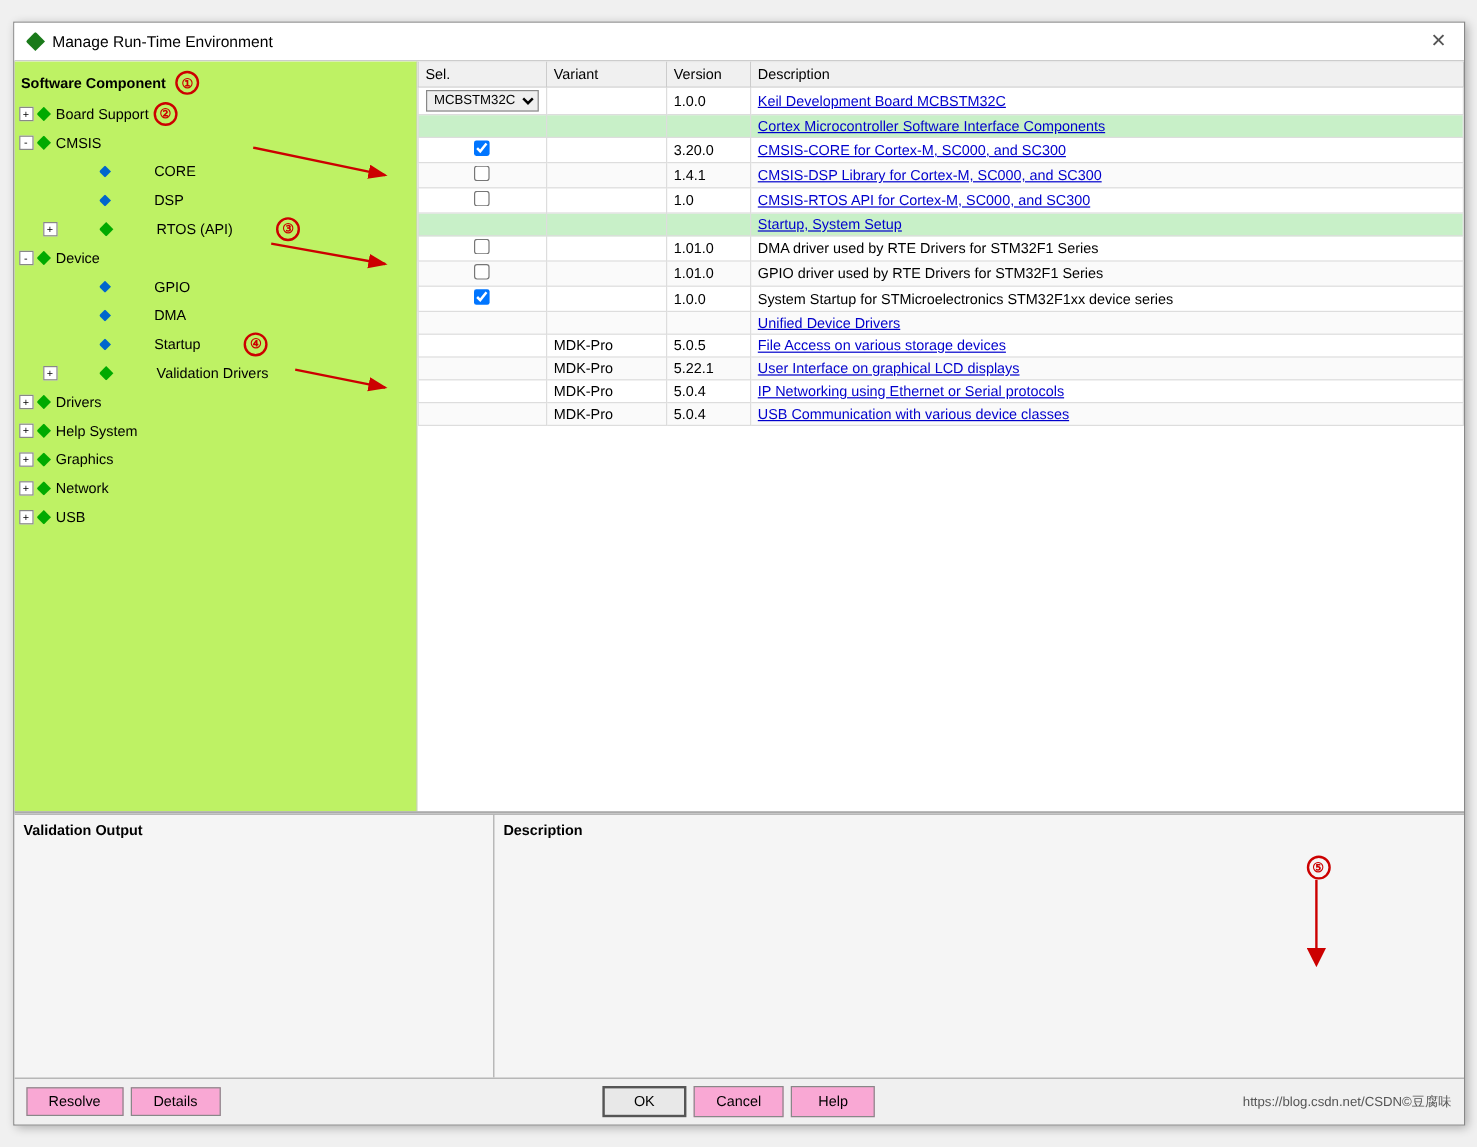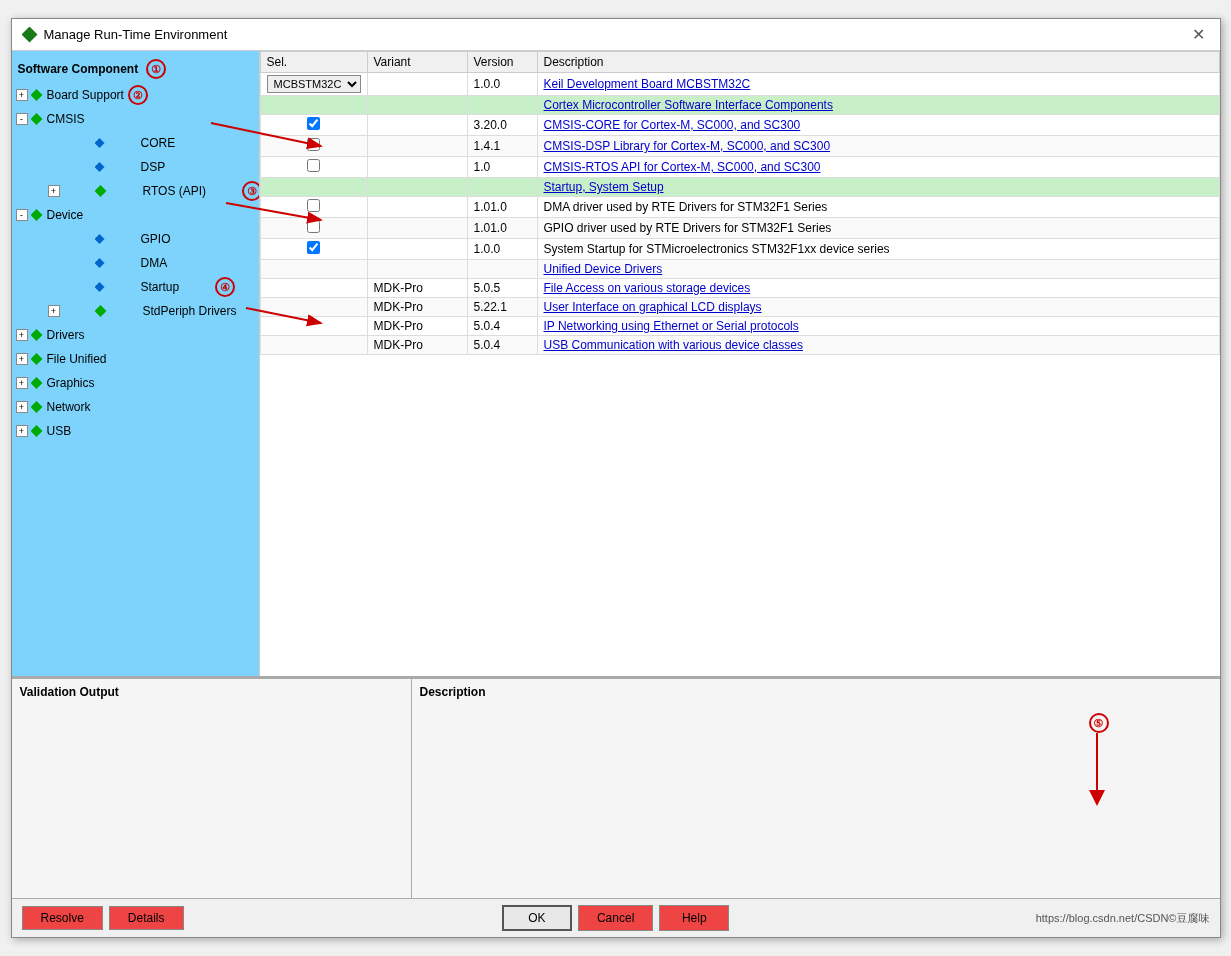--- a/index.html
+++ b/index.html
@@ -68,9 +68,9 @@
       border-bottom: 2px solid #aaa;
     }
     .left-panel {
-      width: 248px;
+      width: 336px;
       border-right: 1px solid #ccc;
-      background: #7dd3fc;
+      background: #bef264;
       overflow-y: auto;
       padding: 4px 0;
     }

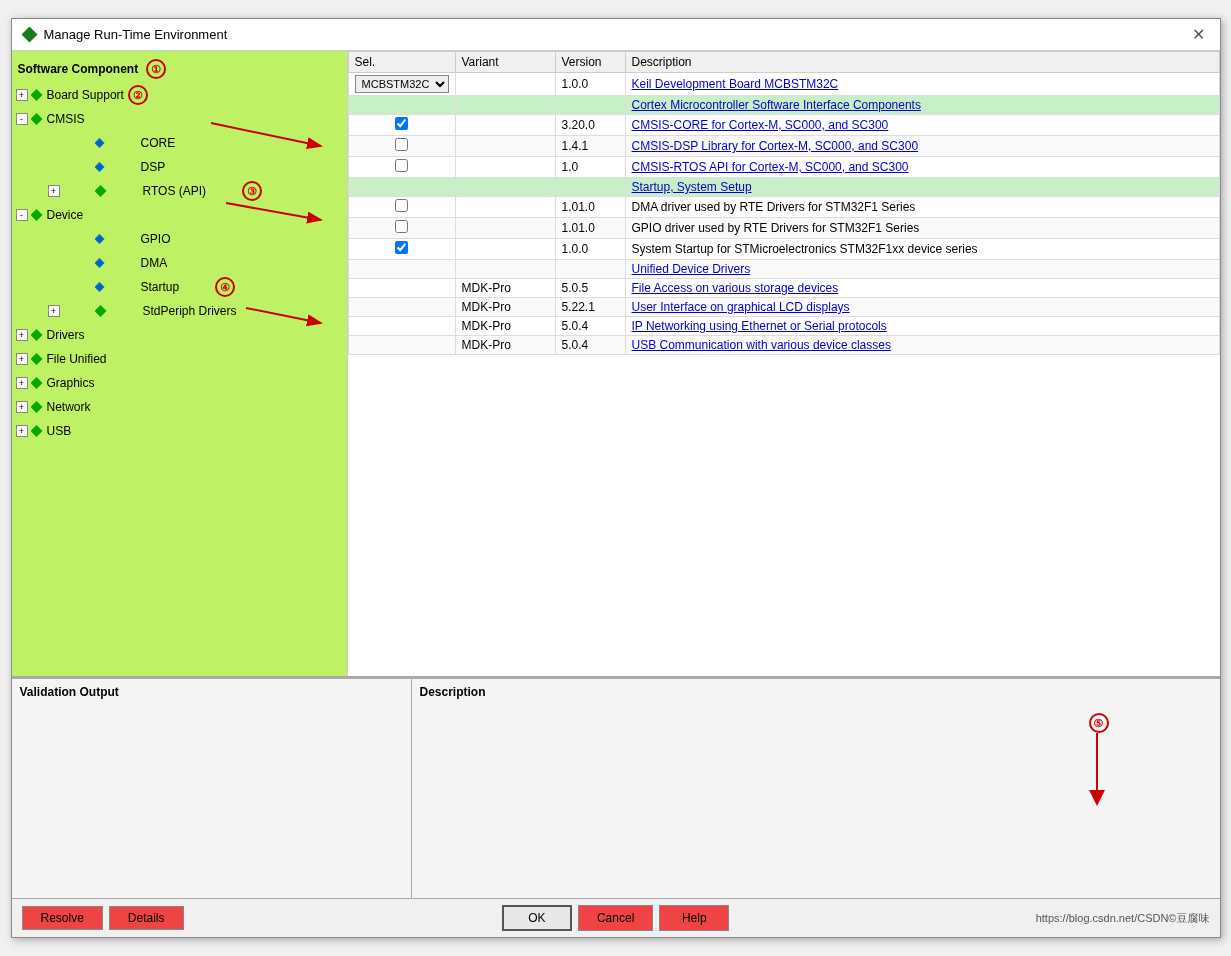--- a/index.html
+++ b/index.html
@@ -89,7 +89,7 @@
       line-height: 20px;
     }
     .tree-indent-1 { padding-left: 4px; }
-    .tree-indent-2 { padding-left: 36px; gap: 32px; }
+    .tree-indent-2 { padding-left: 24px; gap: 32px; }
     .expand-btn {
       width: 12px;
       height: 12px;

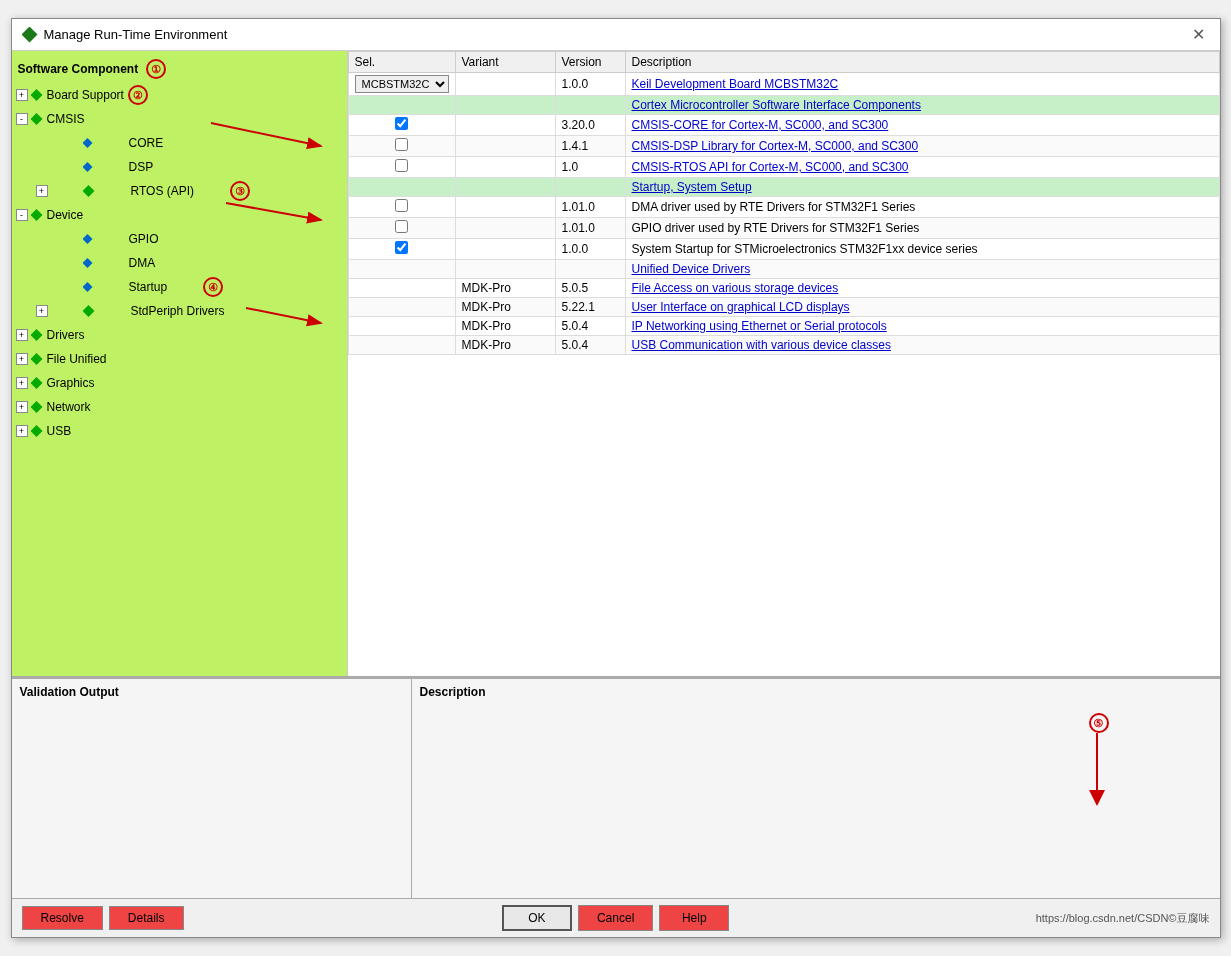--- a/index.html
+++ b/index.html
@@ -343,7 +343,7 @@
           <div class="tree-item tree-indent-2">
             <span class="expand-btn">+</span>
             <span class="diamond-green"></span>
-            <span class="item-label">StdPeriph Drivers</span>
+            <span class="item-label">Validation Drivers</span>
           </div>
 
           <div class="tree-item tree-indent-1">

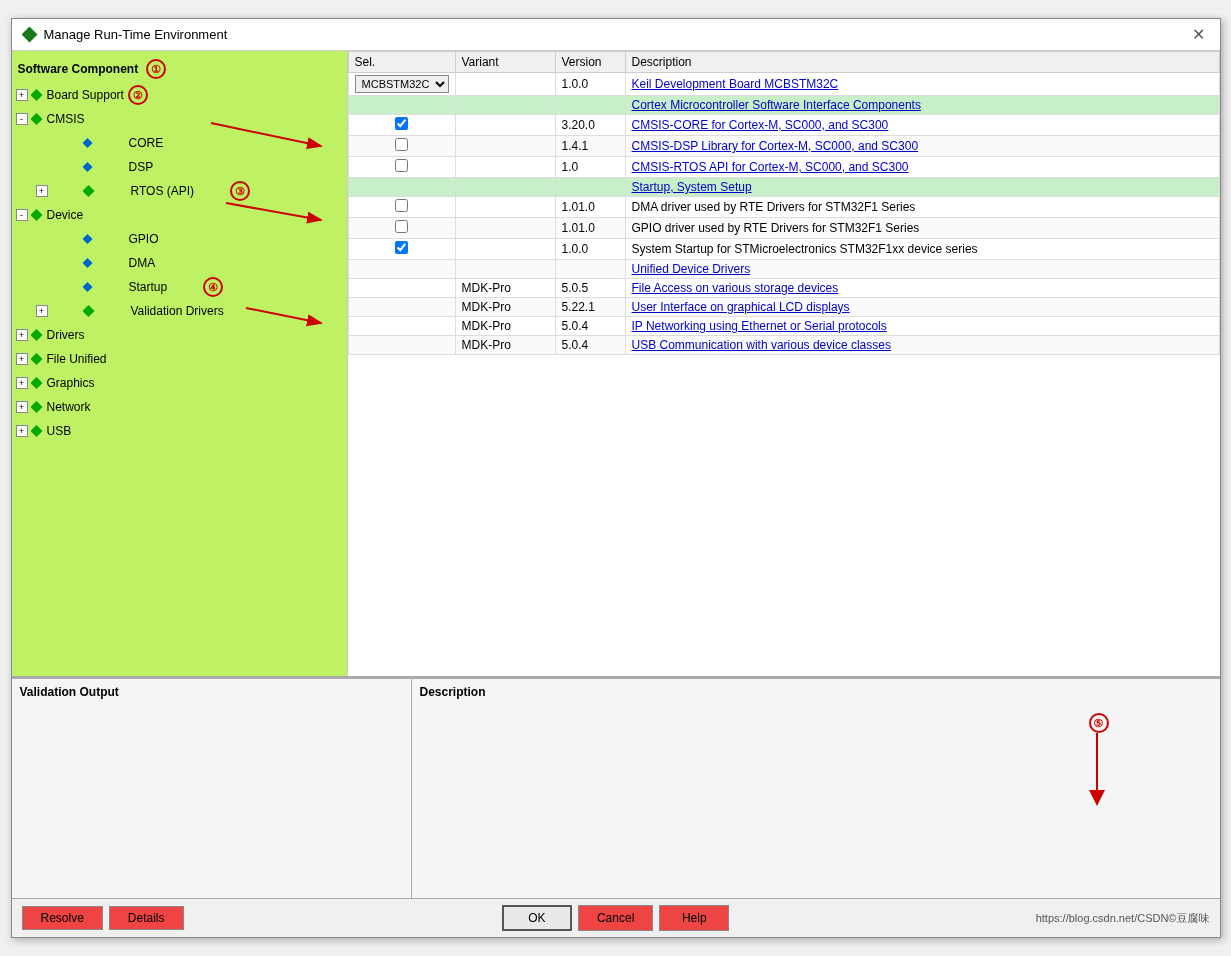--- a/index.html
+++ b/index.html
@@ -355,7 +355,7 @@
           <div class="tree-item tree-indent-1">
             <span class="expand-btn">+</span>
             <span class="diamond-green"></span>
-            <span class="item-label">File Unified</span>
+            <span class="item-label">Help System</span>
           </div>
 
           <div class="tree-item tree-indent-1">

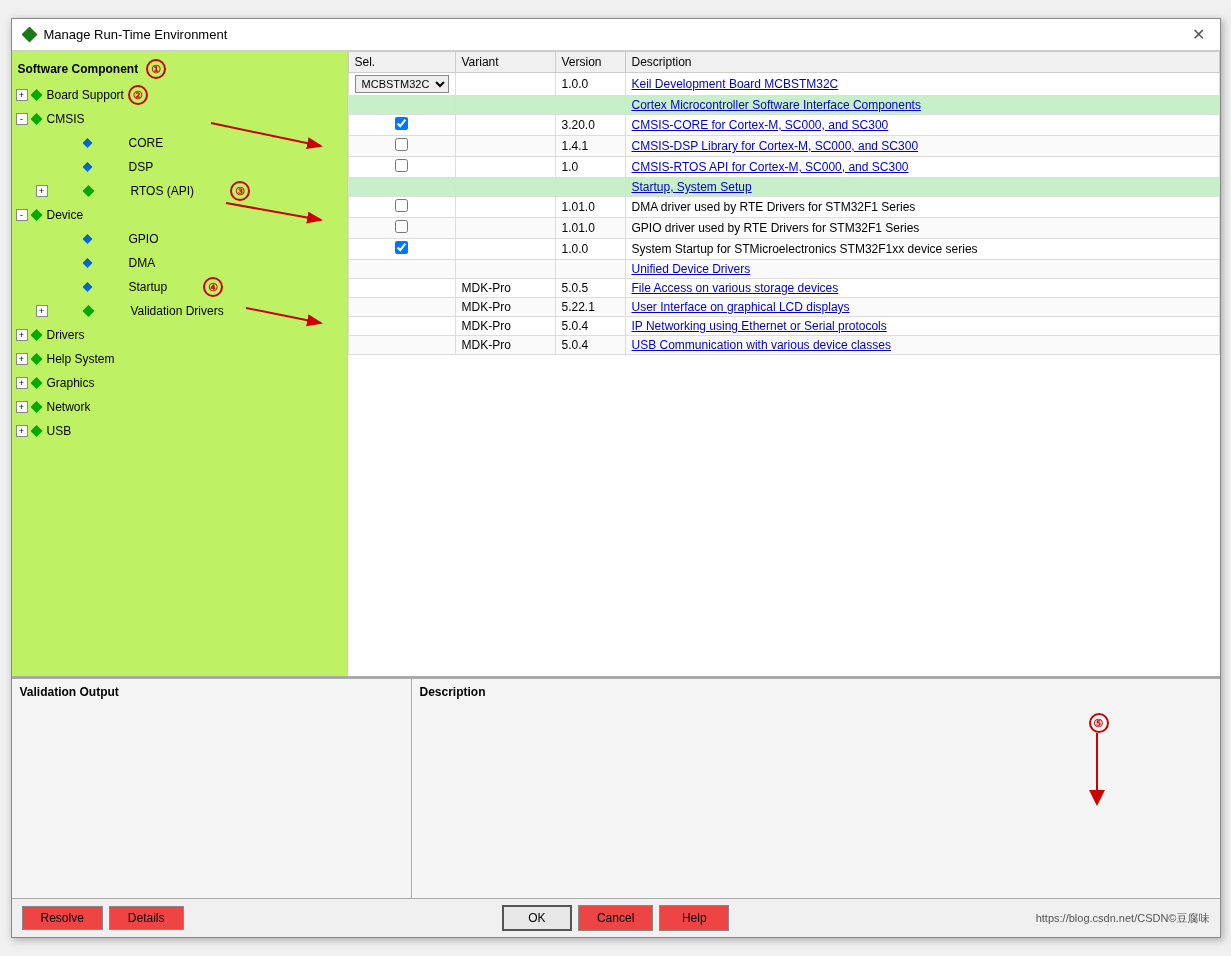--- a/index.html
+++ b/index.html
@@ -221,7 +221,7 @@
       padding: 4px 18px;
       font-size: 12px;
       border: 1px solid #888;
-      background: #ef4444;
+      background: #f9a8d4;
       cursor: pointer;
       min-width: 70px;
       text-align: center;

